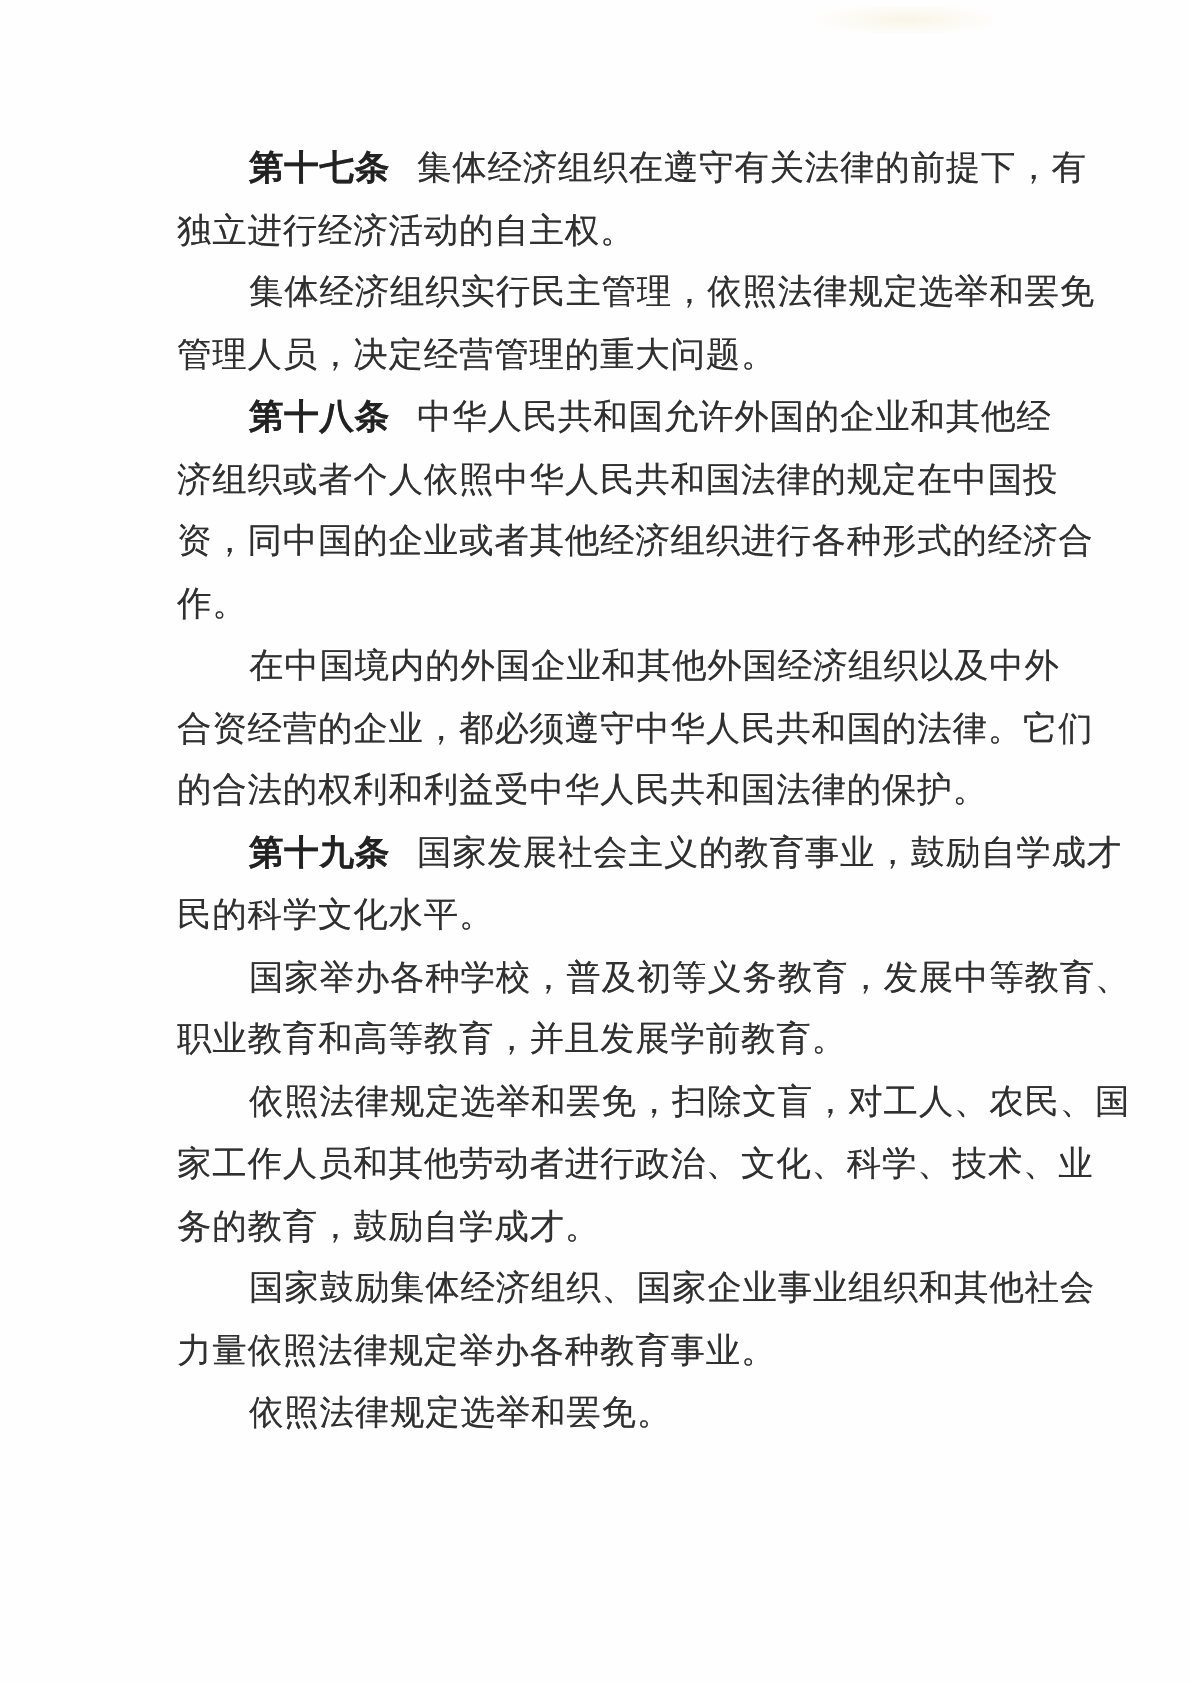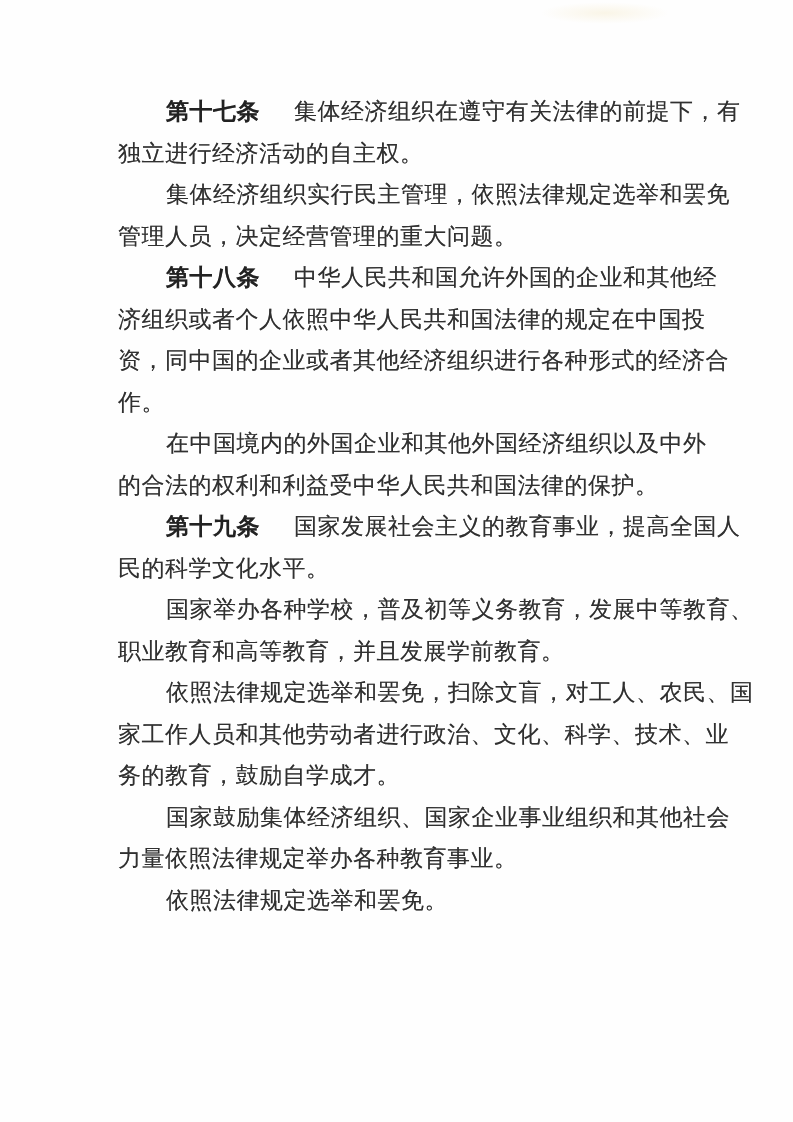--- a/index.html
+++ b/index.html
@@ -46,7 +46,7 @@
     color: #222222;
   }
   .art:not(:empty) {
-    margin-right: 34px;
+    margin-right: 18px;
   }
 </style>
 </head>

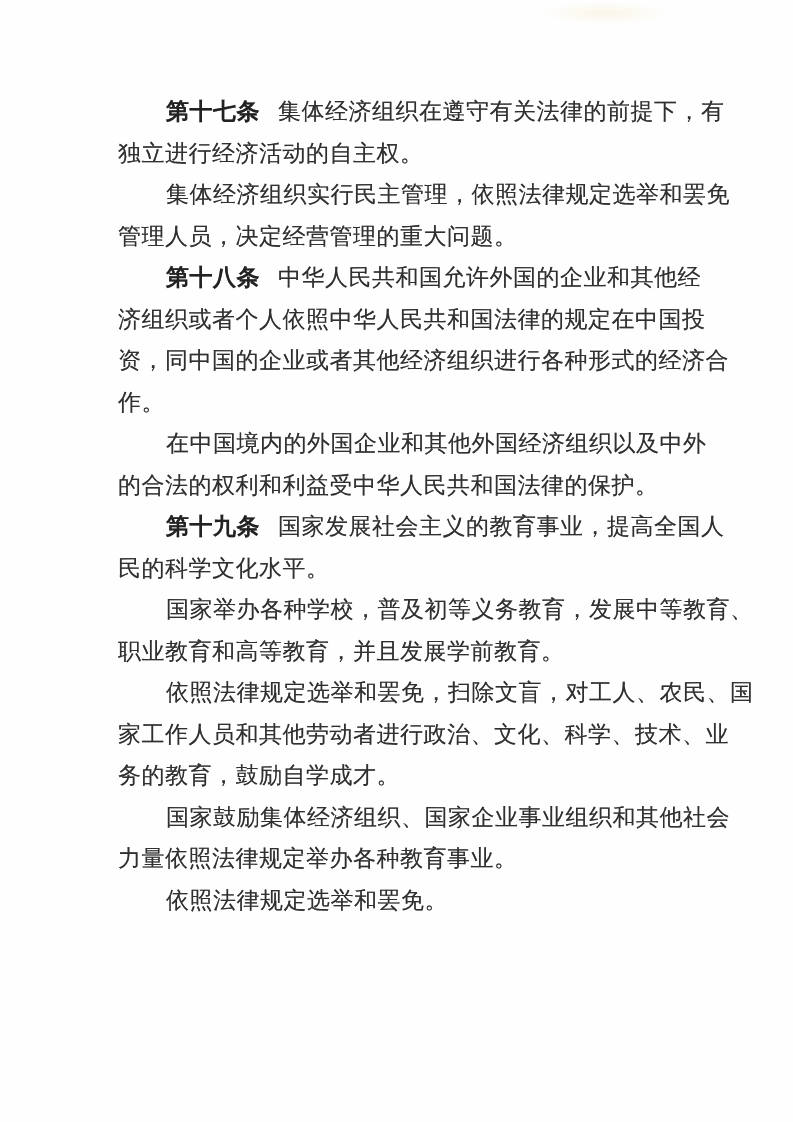--- a/index.html
+++ b/index.html
@@ -65,6 +65,7 @@
     <div class="line"><span class="art"></span><span>资，同中国的企业或者其他经济组织进行各种形式的经济合</span></div>
     <div class="line"><span class="art"></span><span>作。</span></div>
     <div class="line ind"><span class="art"></span><span>在中国境内的外国企业和其他外国经济组织以及中外</span></div>
+    <div class="line"><span class="art"></span><span>合资经营的企业，都必须遵守中华人民共和国的法律。它们</span></div>
     <div class="line"><span class="art"></span><span>的合法的权利和利益受中华人民共和国法律的保护。</span></div>
     <div class="line ind"><span class="art">第十九条</span><span>国家发展社会主义的教育事业，提高全国人</span></div>
     <div class="line"><span class="art"></span><span>民的科学文化水平。</span></div>

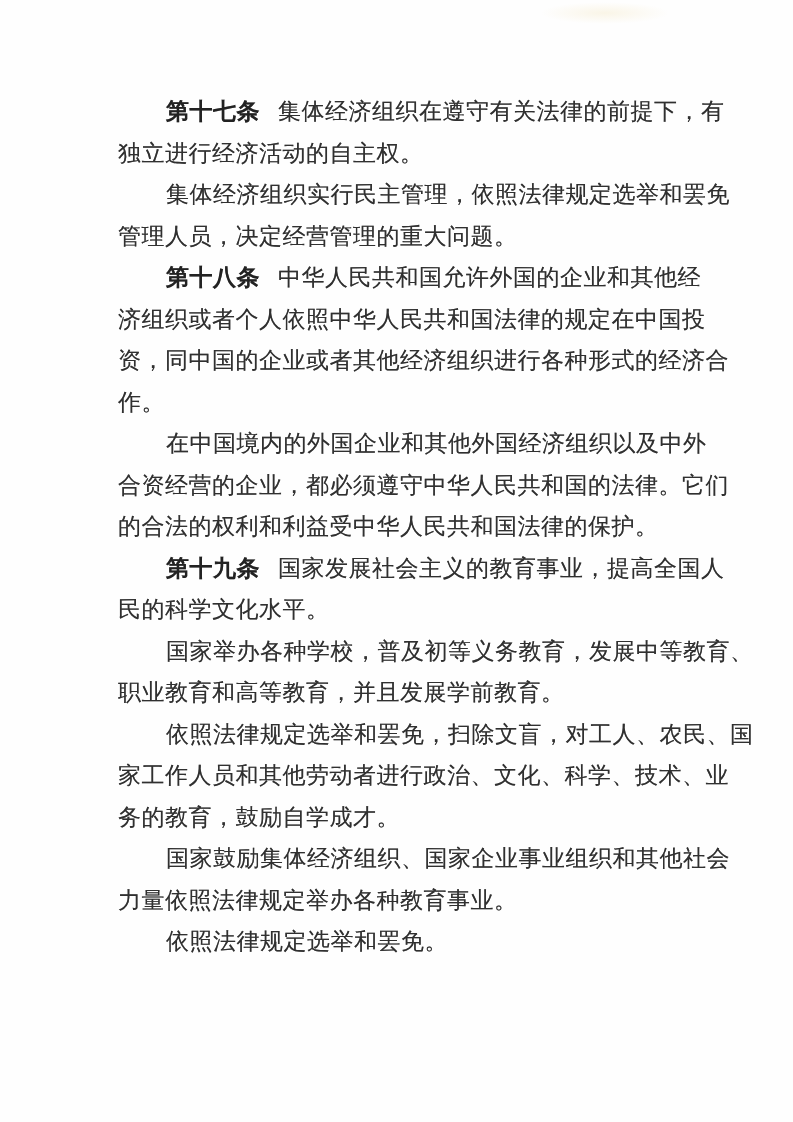--- a/index.html
+++ b/index.html
@@ -67,7 +67,7 @@
     <div class="line ind"><span class="art"></span><span>在中国境内的外国企业和其他外国经济组织以及中外</span></div>
     <div class="line"><span class="art"></span><span>合资经营的企业，都必须遵守中华人民共和国的法律。它们</span></div>
     <div class="line"><span class="art"></span><span>的合法的权利和利益受中华人民共和国法律的保护。</span></div>
-    <div class="line ind"><span class="art">第十九条</span><span>国家发展社会主义的教育事业，提高全国人</span></div>
+    <div class="line ind"><span class="art">第十九条</span><span>国家发展社会主义的教育事业，鼓励自学成才</span></div>
     <div class="line"><span class="art"></span><span>民的科学文化水平。</span></div>
     <div class="line ind"><span class="art"></span><span>国家举办各种学校，普及初等义务教育，发展中等教育、</span></div>
     <div class="line"><span class="art"></span><span>职业教育和高等教育，并且发展学前教育。</span></div>

